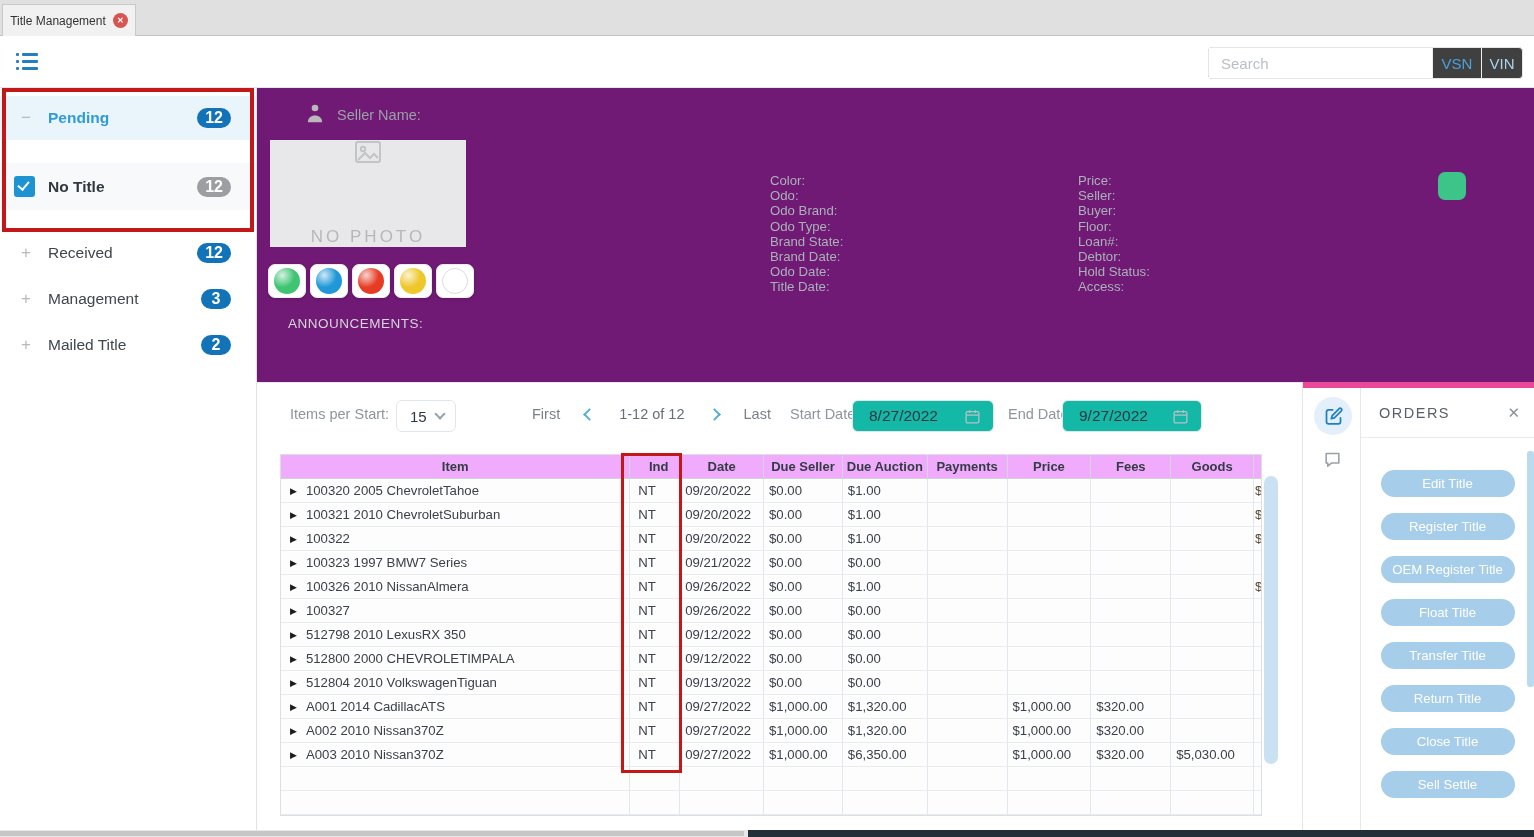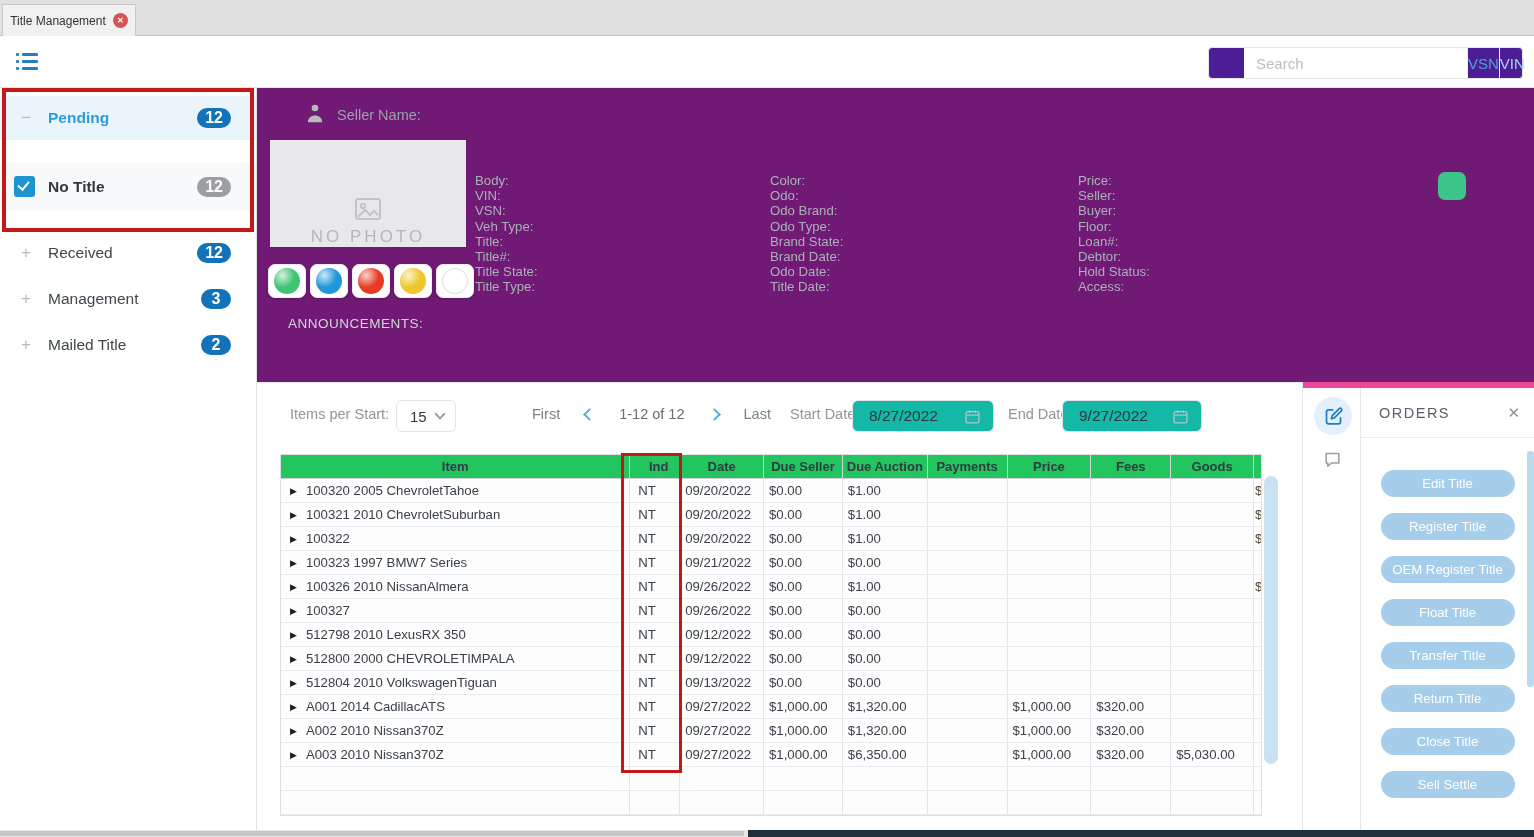--- a/index.html
+++ b/index.html
@@ -27,7 +27,7 @@
   .menu-row::before { content:""; width:3px; background:#2380c0; border-radius:1px; }
   .menu-row::after  { content:""; flex:1;     background:#2380c0; border-radius:1px; }
   .search-group { position:absolute; left:1208px; top:11px; width:315px; height:32px;
-    border:1px solid #e6e6e6; border-radius:4px; display:flex; background:#4c1d95;padding-left:35px; }
+    border:1px solid #e6e6e6; border-radius:4px; display:flex; background:#404040; }
   .search-input { flex:1; border:none; outline:none; border-right:1px solid #ededed;
     padding:0 12px; font-size:15px; color:#444; font-family:"Liberation Sans",sans-serif; }
   .search-input::placeholder { color:#b9bfc4; }

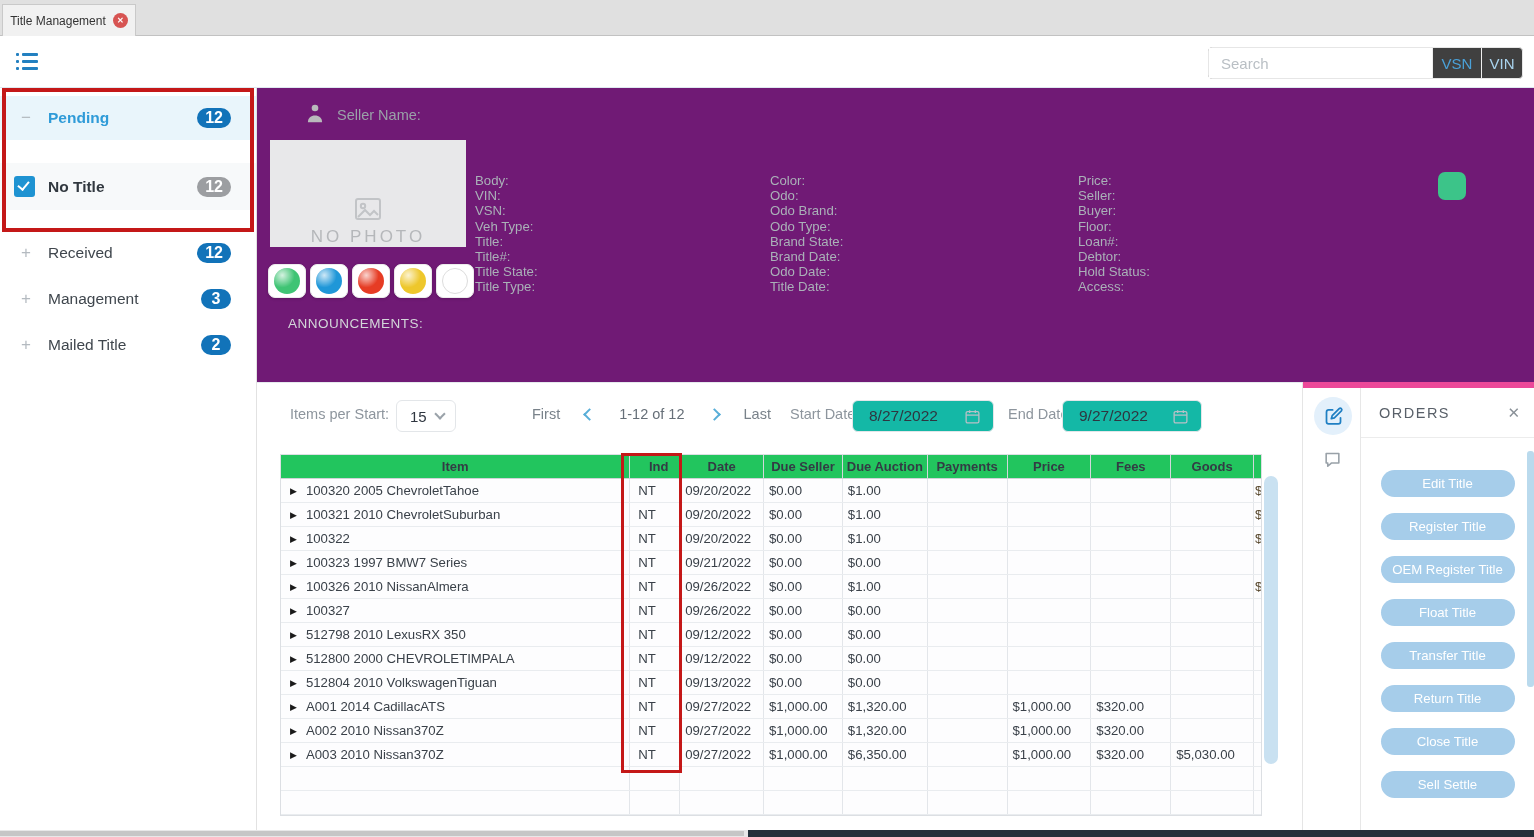--- a/index.html
+++ b/index.html
@@ -249,17 +249,6 @@
       </div>
     </div>
   <div class="announcements">ANNOUNCEMENTS:</div>
-  <div class="fcol" style="left:218px">
-
-  <div class="fline">Body:</div>
-      <div class="fline">VIN:</div>
-      <div class="fline">VSN:</div>
-      <div class="fline">Veh Type:</div>
-      <div class="fline">Title:</div>
-      <div class="fline">Title#:</div>
-      <div class="fline">Title State:</div>
-      <div class="fline">Title Type:</div>
-    </div>
   <div class="fcol" style="left:821px">
 
   <div class="fline">Price:</div>

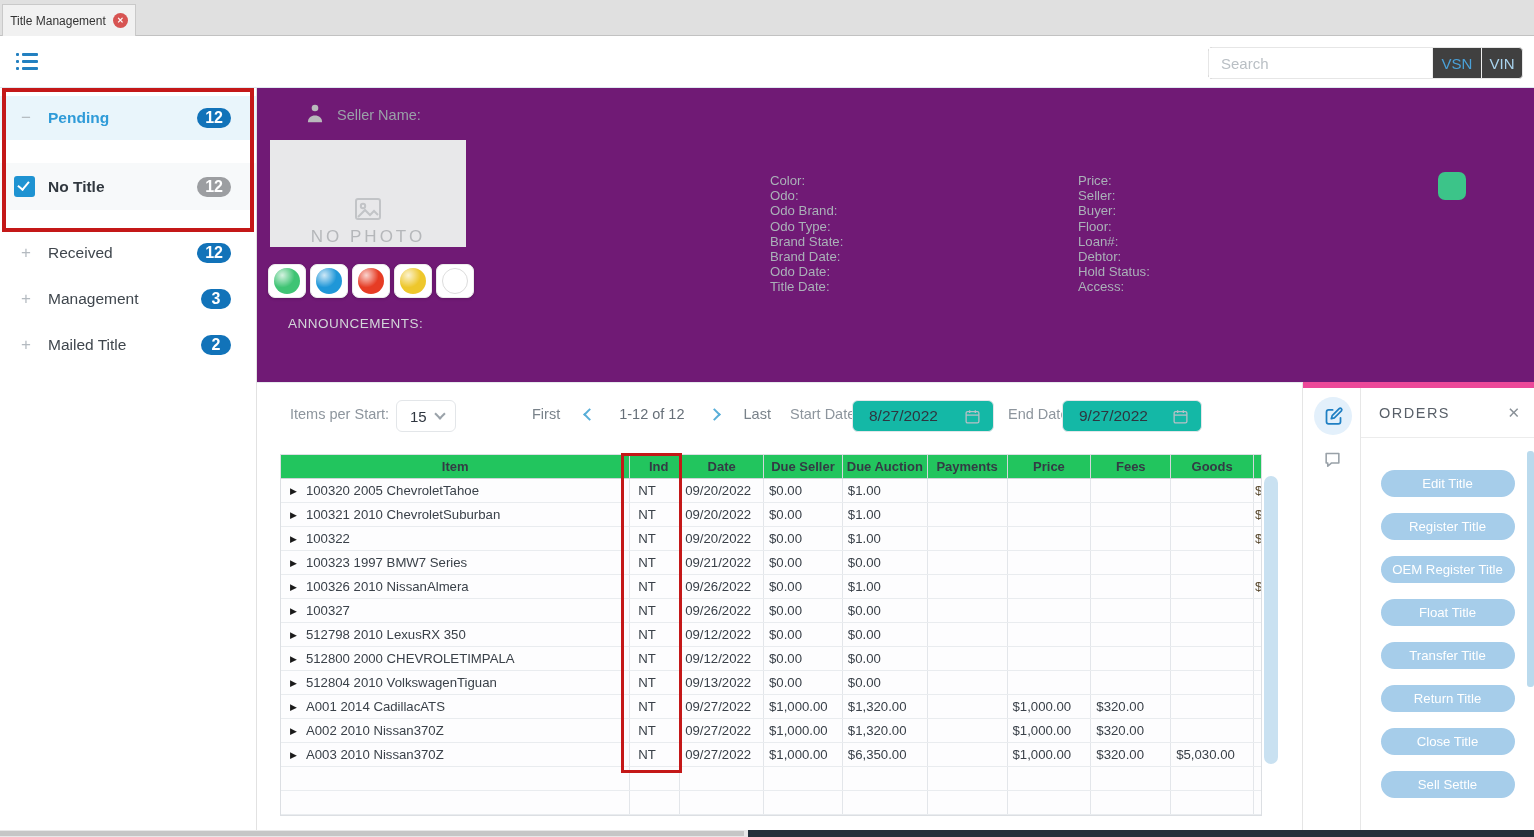--- a/index.html
+++ b/index.html
@@ -66,7 +66,7 @@
   .seller-label { font-size:14.5px; color:#9aa1a8; padding-bottom:1px; }
   .photo-box { position:absolute; left:13px; top:52px; width:196px; height:107px;
     background:#e8e8ea; display:flex; flex-direction:column; align-items:center;
-    justify-content:flex-end; gap:6px; }
+    justify-content:space-between; gap:6px; }
   .no-photo-text { font-size:17px; color:#b5b7ba; letter-spacing:3px; }
   .chips { position:absolute; left:11px; top:176px; display:flex; gap:4px; }
   .chip { width:38px; height:34px; background:#fff; border:1px solid #ececec; border-radius:7px;

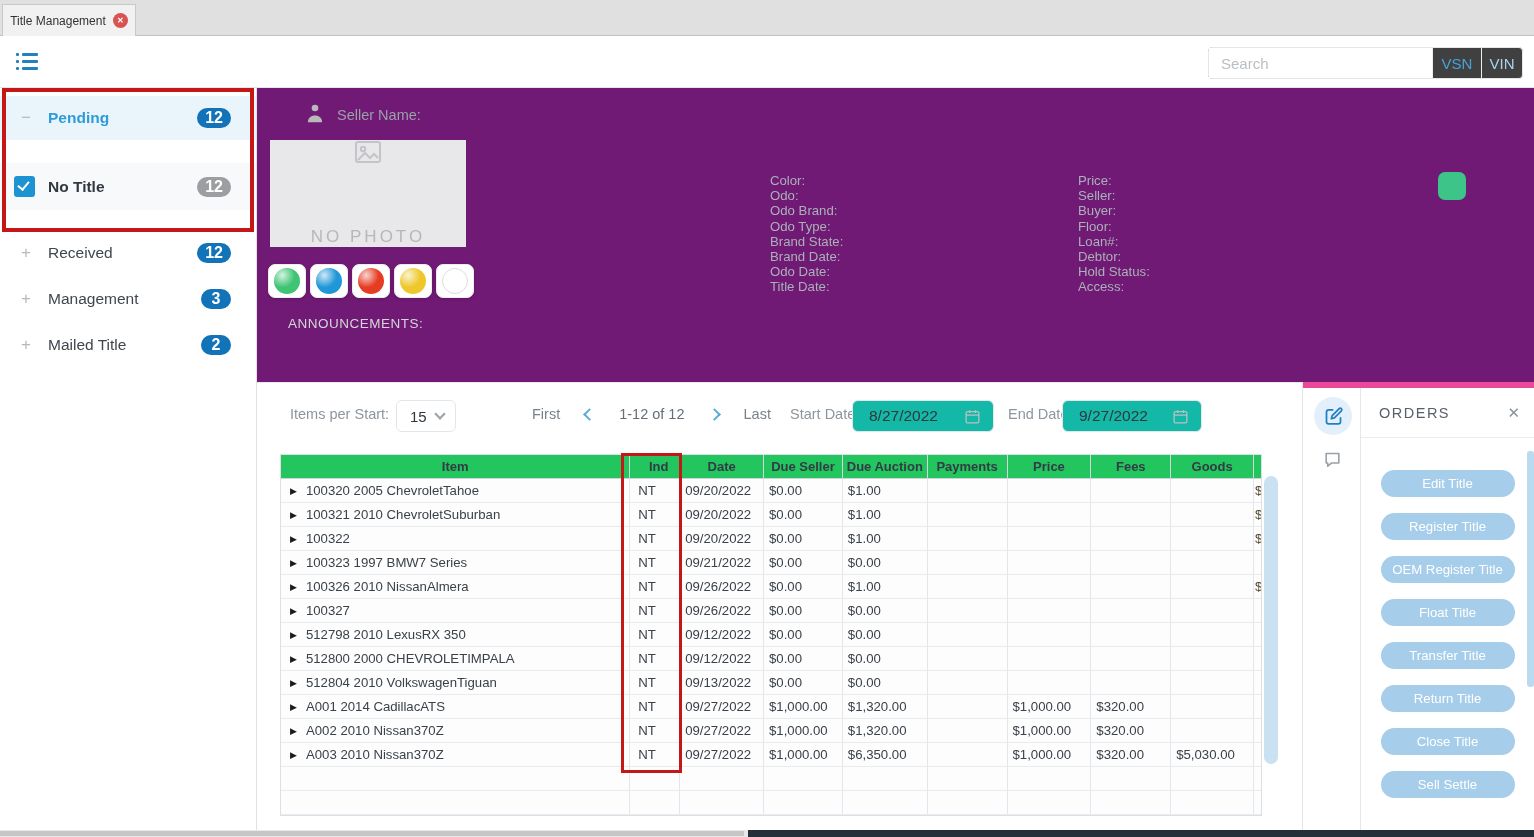--- a/index.html
+++ b/index.html
@@ -113,7 +113,7 @@
   
   .vtable { position:absolute; left:23px; top:71px; width:982px;
     border:1px solid #dcdfe3; background:#fff; }
-  .thead { display:flex; height:24px; background:#22c55e; border-bottom:1px solid #cfd3d7; }
+  .thead { display:flex; height:24px; background:#f0abfc; border-bottom:1px solid #cfd3d7; }
   .th { border-right:1px solid #d3d7db; font-size:13px; font-weight:bold; color:#333b44;
     display:flex; align-items:center; justify-content:center; }
   .trow { display:flex; height:24px; border-bottom:1px solid #e9ecef; background:#fdfdfe; }

